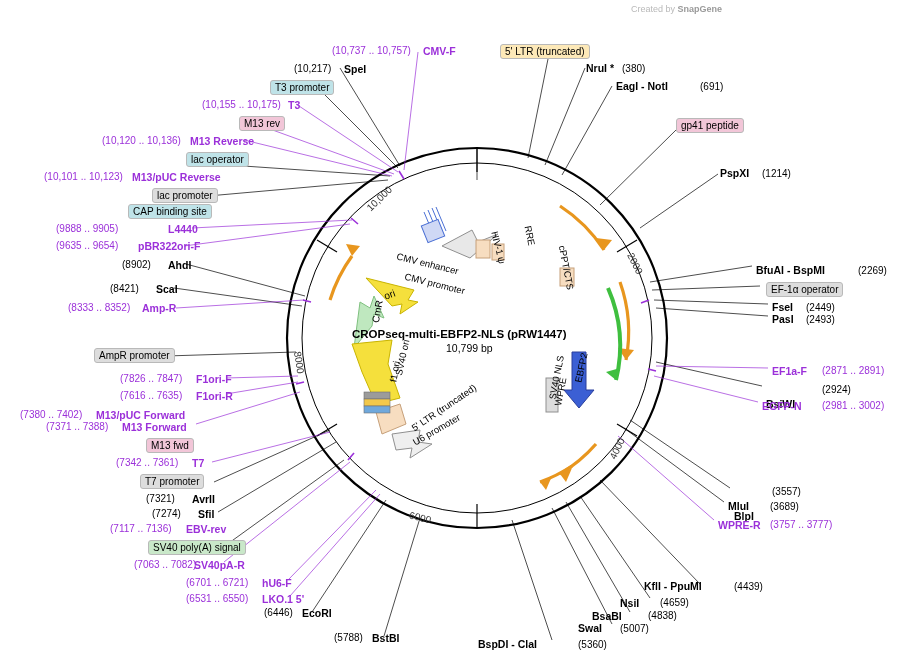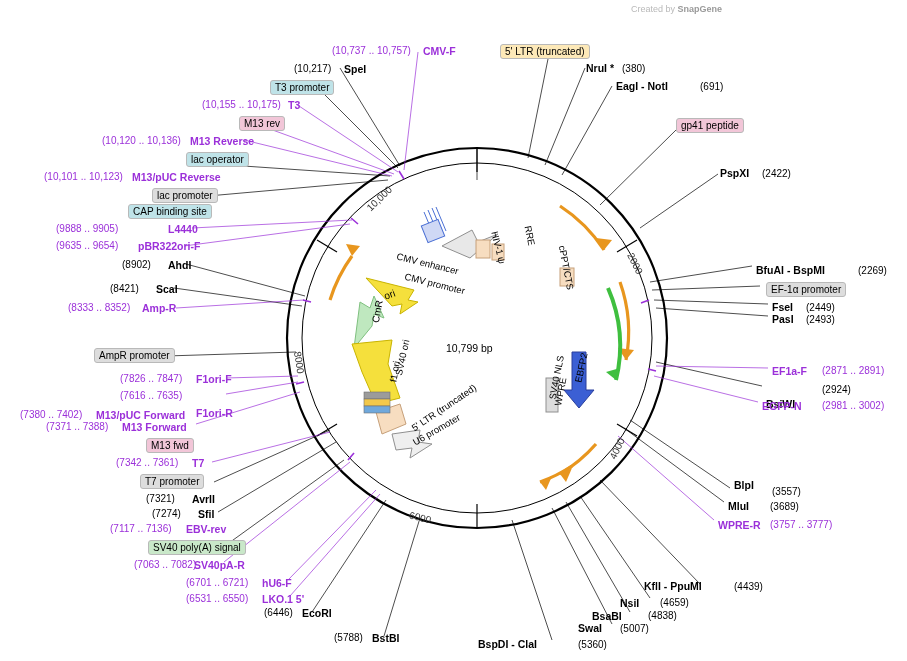--- a/index.html
+++ b/index.html
@@ -214,7 +214,7 @@
   <div class="abs coord" style="left:700px; top:81px;">(691)</div>
   <div class="abs feat feat-pink" style="left:676px; top:118px;">gp41 peptide</div>
   <div class="abs lbl-b" style="left:720px; top:167px;">PspXI</div>
-  <div class="abs coord" style="left:762px; top:168px;">(2422)</div>
+  <div class="abs coord" style="left:762px; top:168px;">(1214)</div>
 
   <div class="abs coord-p" style="left:332px; top:45px;">(10,737 .. 10,757)</div>
   <div class="abs lbl-pb" style="left:423px; top:45px;">CMV-F</div>

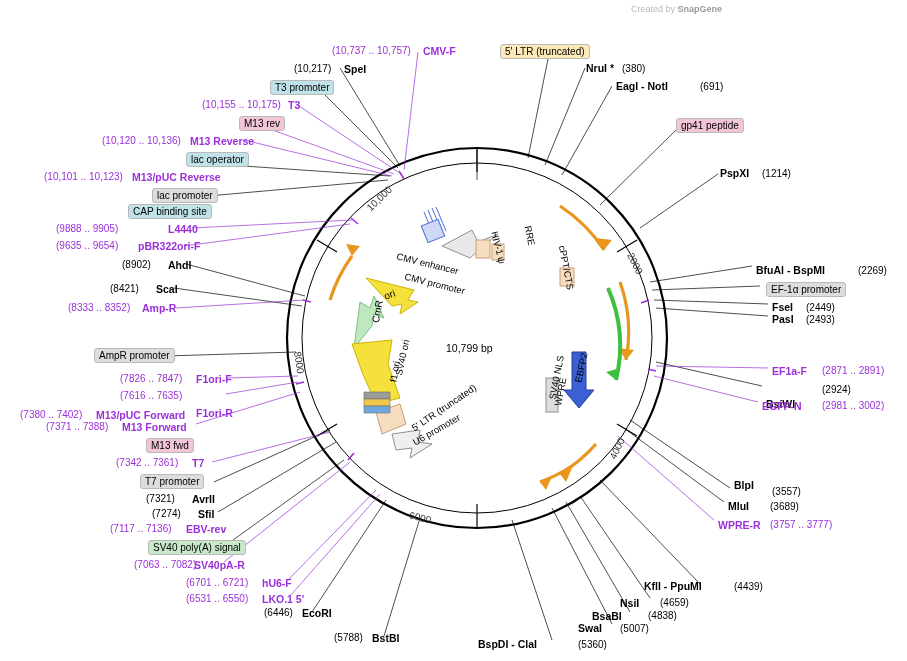--- a/index.html
+++ b/index.html
@@ -274,7 +274,7 @@
 
   <div class="abs lbl-b" style="left:756px; top:264px;">BfuAI  -  BspMI</div>
   <div class="abs coord" style="left:858px; top:265px;">(2269)</div>
-  <div class="abs feat feat-gray" style="left:766px; top:282px;">EF-1α promoter</div>
+  <div class="abs feat feat-gray" style="left:766px; top:282px;">EF-1α operator</div>
   <div class="abs lbl-b" style="left:772px; top:301px;">FseI</div>
   <div class="abs coord" style="left:806px; top:302px;">(2449)</div>
   <div class="abs lbl-b" style="left:772px; top:313px;">PasI</div>

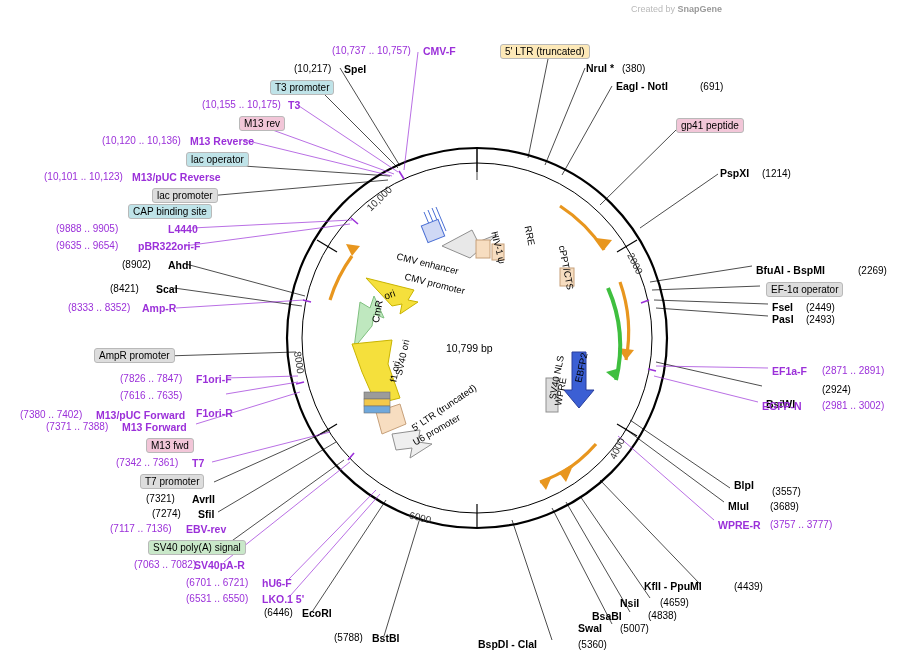--- a/index.html
+++ b/index.html
@@ -184,6 +184,7 @@
     </g>
   </svg>
 
+  <div class="abs title" style="left:352px; top:328px;">CROPseq-multi-EBFP2-NLS (pRW1447)</div>
   <div class="abs subtitle" style="left:446px; top:342px;">10,799 bp</div>
 
   <div class="abs ringnum" style="left:624px; top:258px; transform:rotate(64deg);">2000</div>

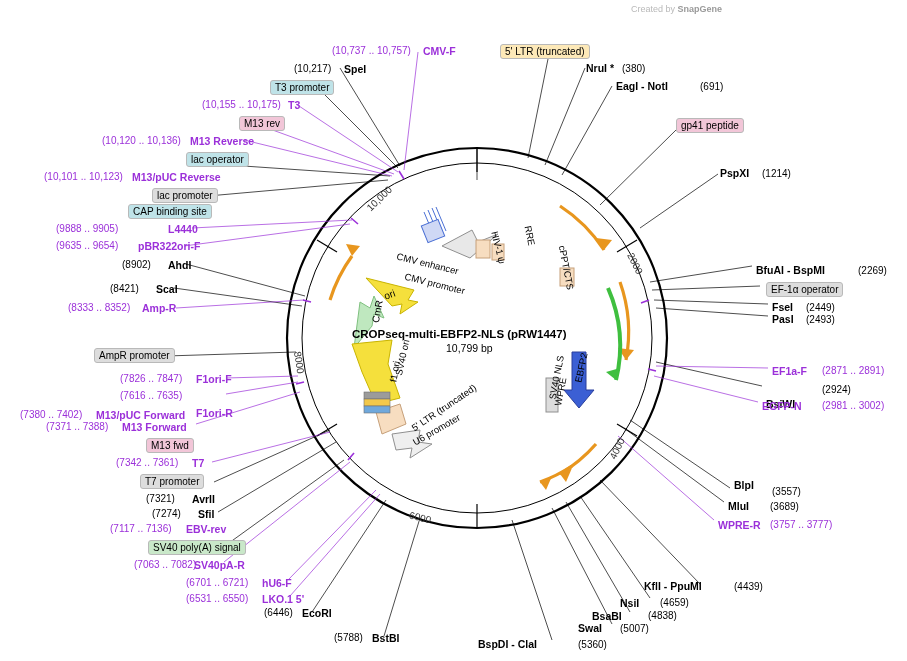--- a/index.html
+++ b/index.html
@@ -246,7 +246,7 @@
   <div class="abs coord-p" style="left:120px; top:373px;">(7826 .. 7847)</div>
   <div class="abs lbl-pb" style="left:196px; top:373px;">F1ori-F</div>
   <div class="abs coord-p" style="left:120px; top:390px;">(7616 .. 7635)</div>
-  <div class="abs lbl-pb" style="left:196px; top:390px;margin-top:17px;">F1ori-R</div>
+  <div class="abs lbl-pb" style="left:196px; top:390px;">F1ori-R</div>
   <div class="abs coord-p" style="left:20px; top:409px;">(7380 .. 7402)</div>
   <div class="abs lbl-pb" style="left:96px; top:409px;">M13/pUC Forward</div>
   <div class="abs coord-p" style="left:46px; top:421px;">(7371 .. 7388)</div>

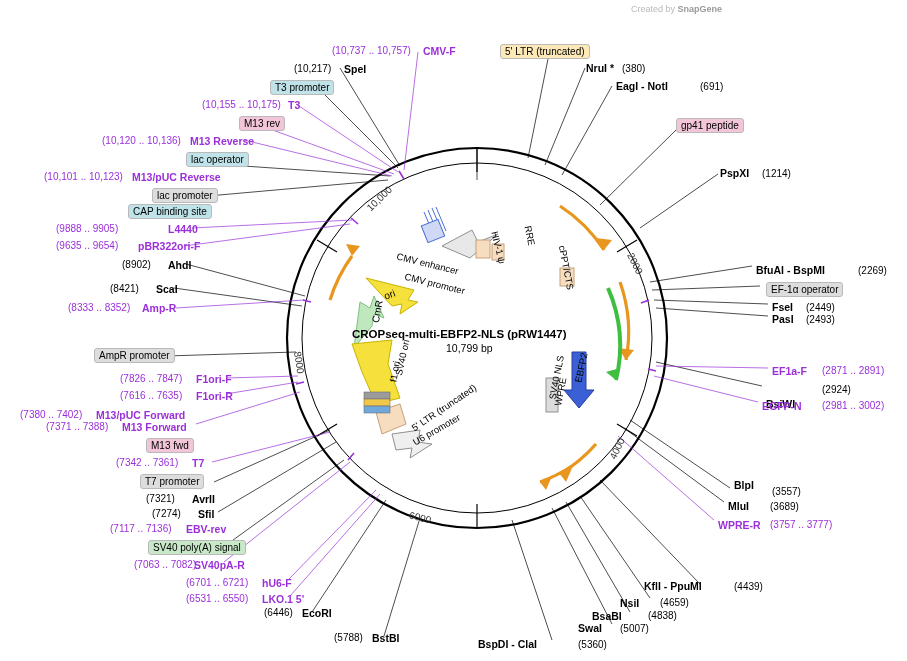--- a/index.html
+++ b/index.html
@@ -286,7 +286,7 @@
   <div class="abs coord" style="left:822px; top:384px;">(2924)</div>
   <div class="abs lbl-pb" style="left:762px; top:400px;">EGFP-N</div>
   <div class="abs coord-p" style="left:822px; top:400px;">(2981 .. 3002)</div>
-  <div class="abs lbl-b" style="left:734px; top:479px;">BlpI</div>
+  <div class="abs lbl-b" style="left:734px; top:510px;">BlpI</div>
   <div class="abs coord" style="left:772px; top:486px;">(3557)</div>
   <div class="abs lbl-b" style="left:728px; top:500px;">MluI</div>
   <div class="abs coord" style="left:770px; top:501px;">(3689)</div>

